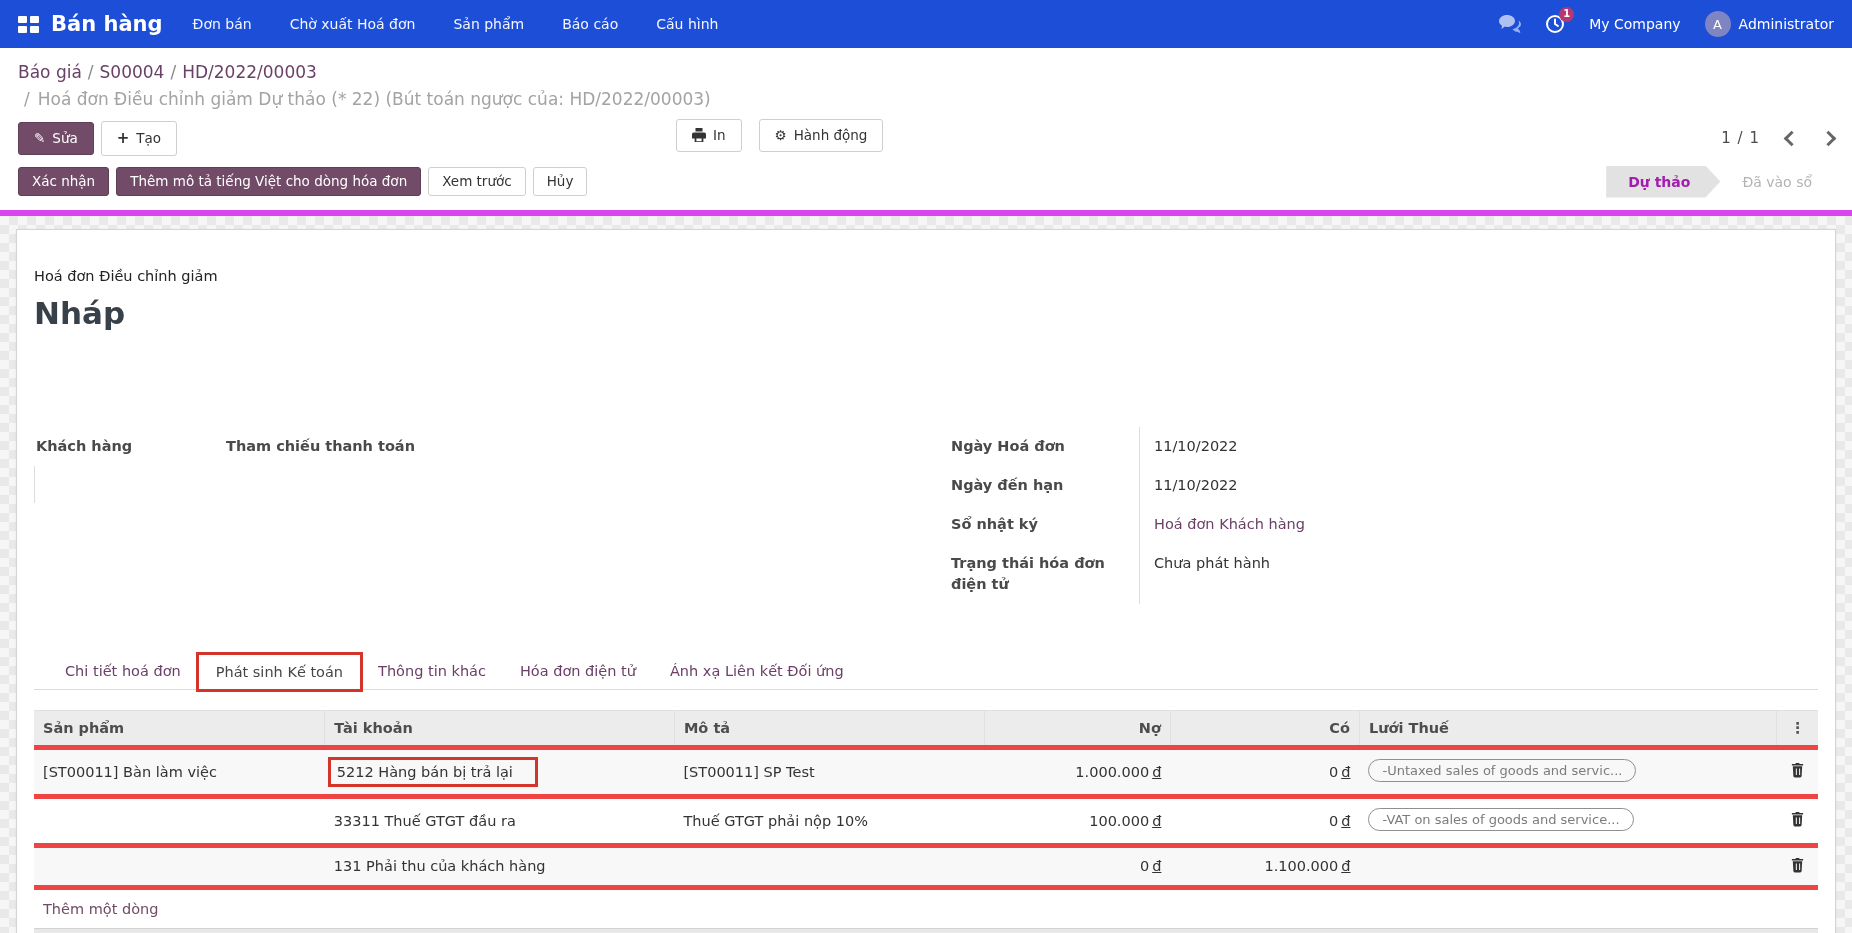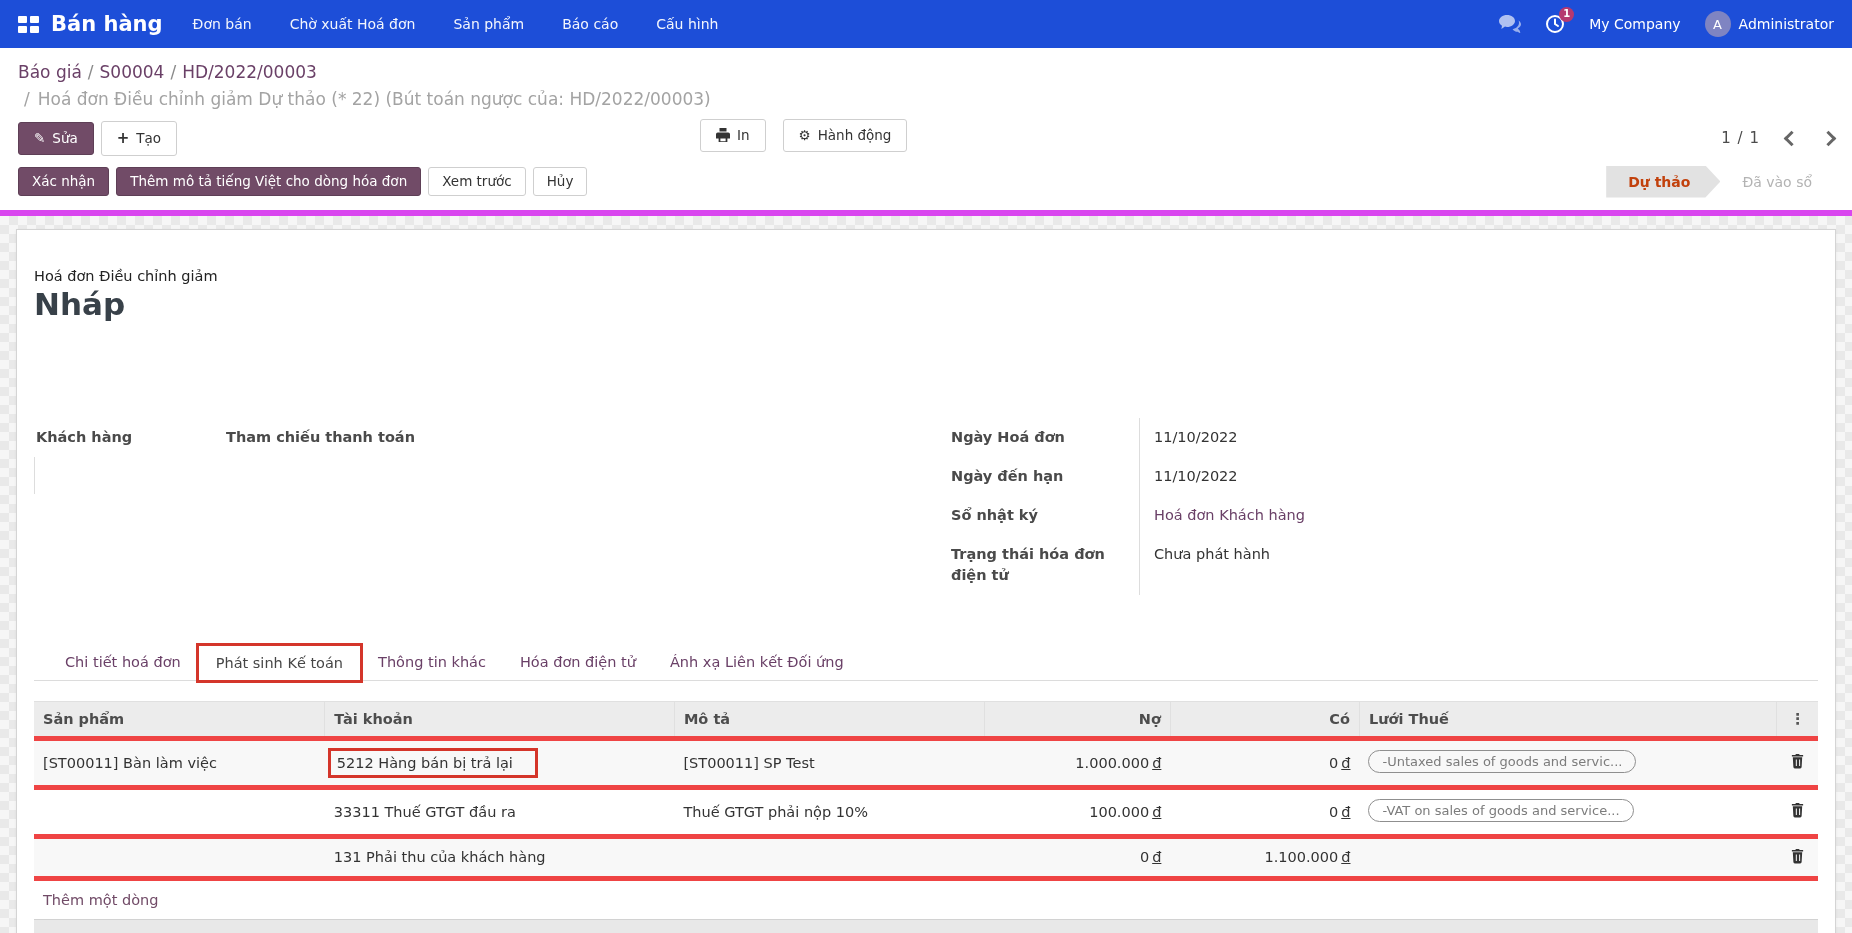--- a/index.html
+++ b/index.html
@@ -51,7 +51,7 @@
   }
   .btn + .btn { margin-left: 7px; }
   .btn-primary { background: #714b67; border-color: #5e3f56; color: #fff; }
-  .center-btns { position: absolute; left: 700px; top: 8px; display: flex; gap: 10px; }
+  .center-btns { position: absolute; left: 676px; top: 8px; display: flex; gap: 10px; }
   .pager { margin-left: auto; display: flex; align-items: center; gap: 26px; color: #4c4c4c; font-size: 15px; }
   .pager-count { letter-spacing: 1px; }
   .chev { width: 11px; height: 11px; border-left: 3px solid #666; border-bottom: 3px solid #666; display: inline-block; cursor: pointer; }

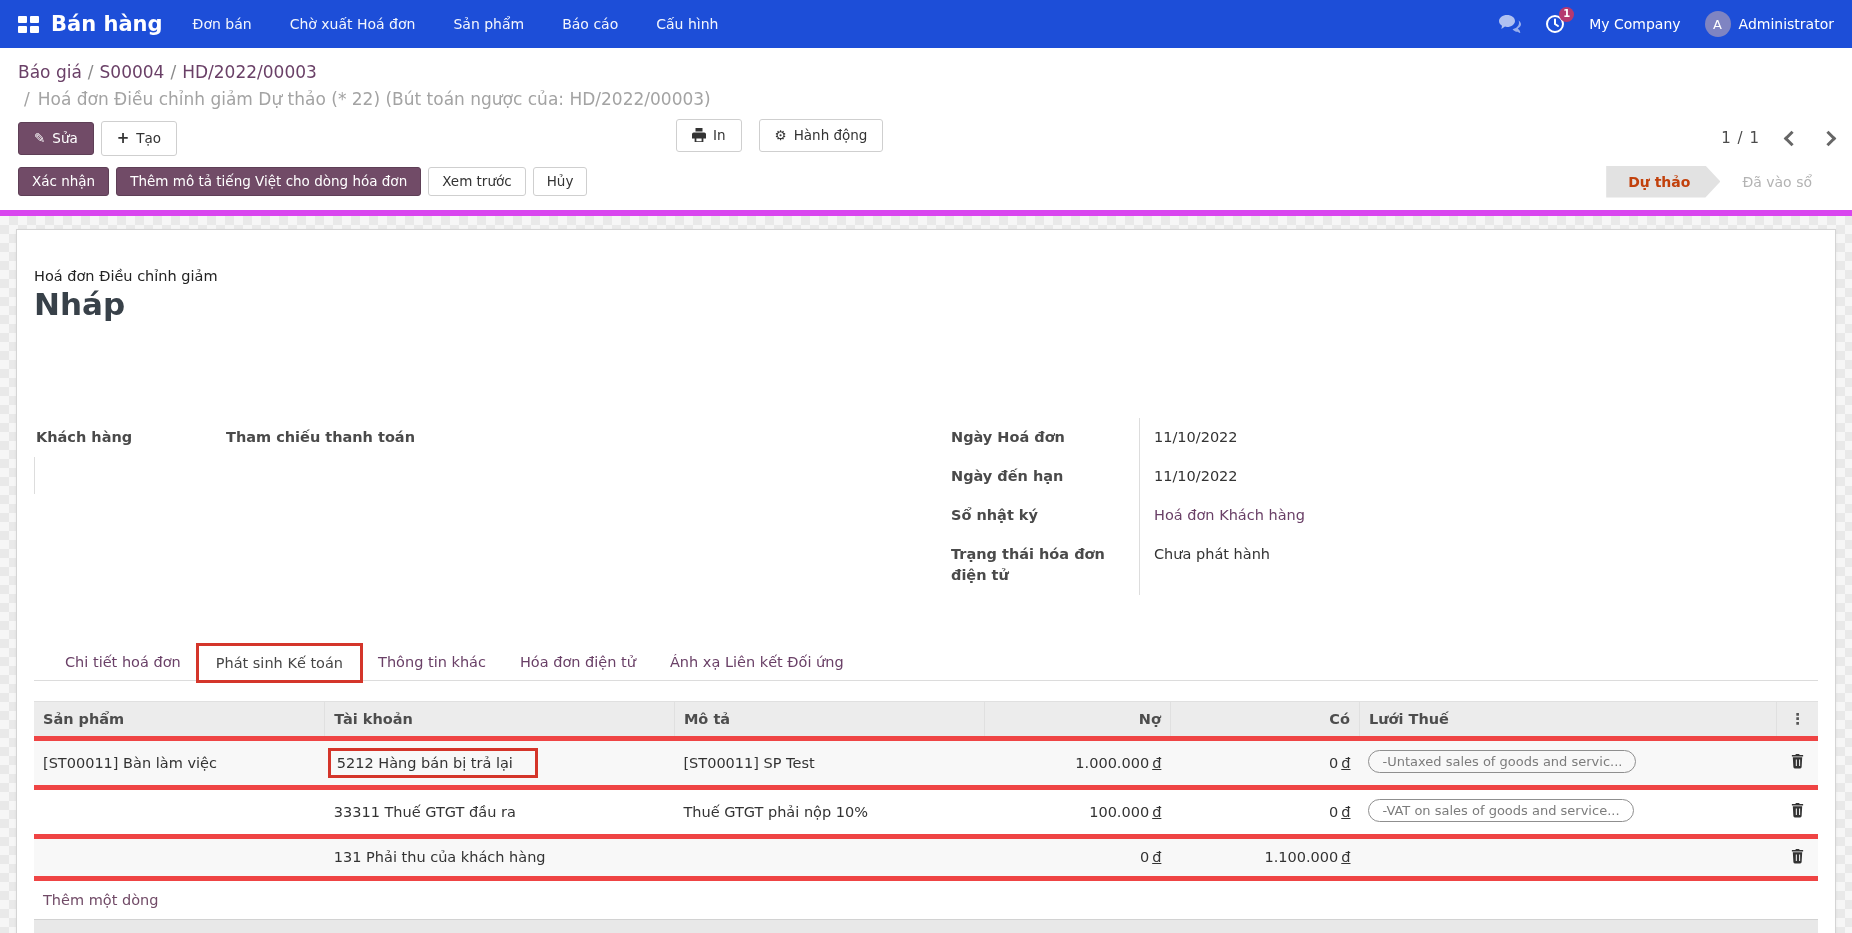--- a/index.html
+++ b/index.html
@@ -64,7 +64,7 @@
   .stepper { margin-left: auto; display: flex; align-items: stretch; }
   .step { padding: 8px 22px; font-size: 14px; color: #b3b3b3; cursor: pointer; }
   .step.active {
-    background: #e2e2e2; color: #c2410c; font-weight: 700; padding-right: 30px;
+    background: #e2e2e2; color: #a21caf; font-weight: 700; padding-right: 30px;
     clip-path: polygon(0 0, calc(100% - 15px) 0, 100% 50%, calc(100% - 15px) 100%, 0 100%);
   }
 

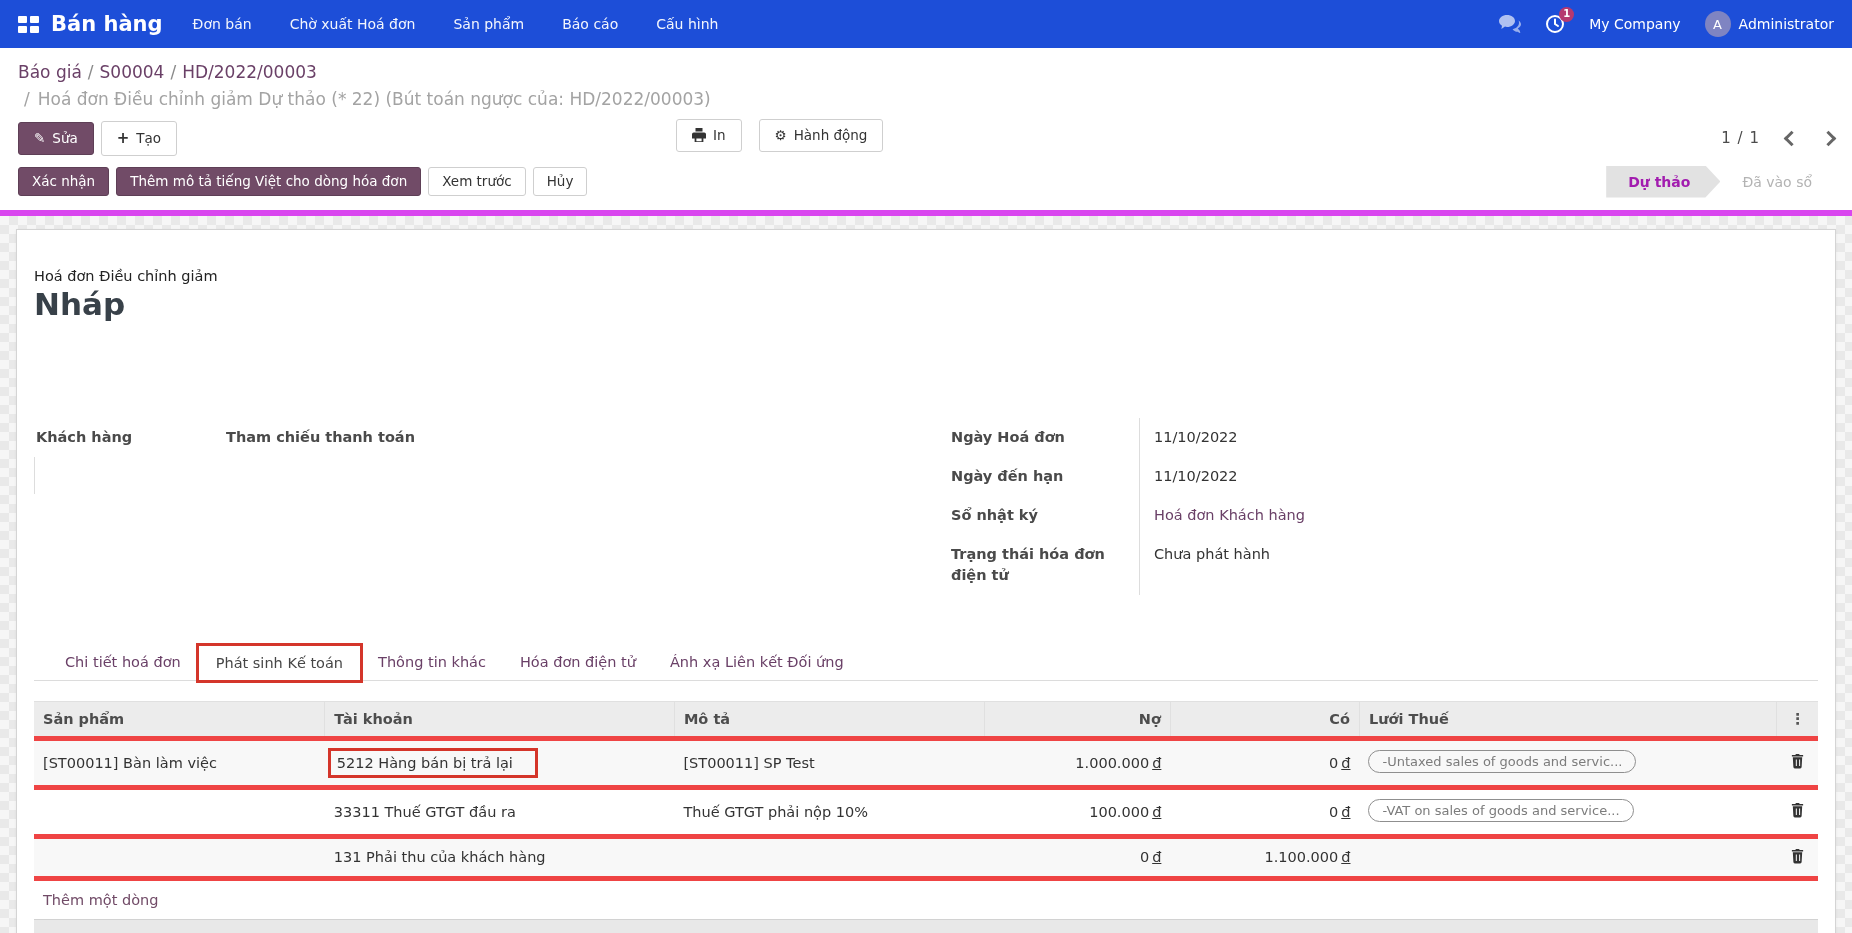--- a/index.html
+++ b/index.html
@@ -81,7 +81,7 @@
     background: #fff; border: 1px solid #d4d4d4; box-shadow: 0 1px 3px rgba(0,0,0,.06);
     height: 720px; padding: 38px 17px 0;
   }
-  .doc-label { font-size: 14.5px; color: #222; margin-bottom: 2px; }
+  .doc-label { font-size: 14.5px; color: #222; margin-bottom: 11px; }
   .doc-state { font-size: 31px; font-weight: 700; color: #384149; }
 
   .fields { display: grid; grid-template-columns: 1fr 1fr; column-gap: 46px; margin-top: 96px; }

